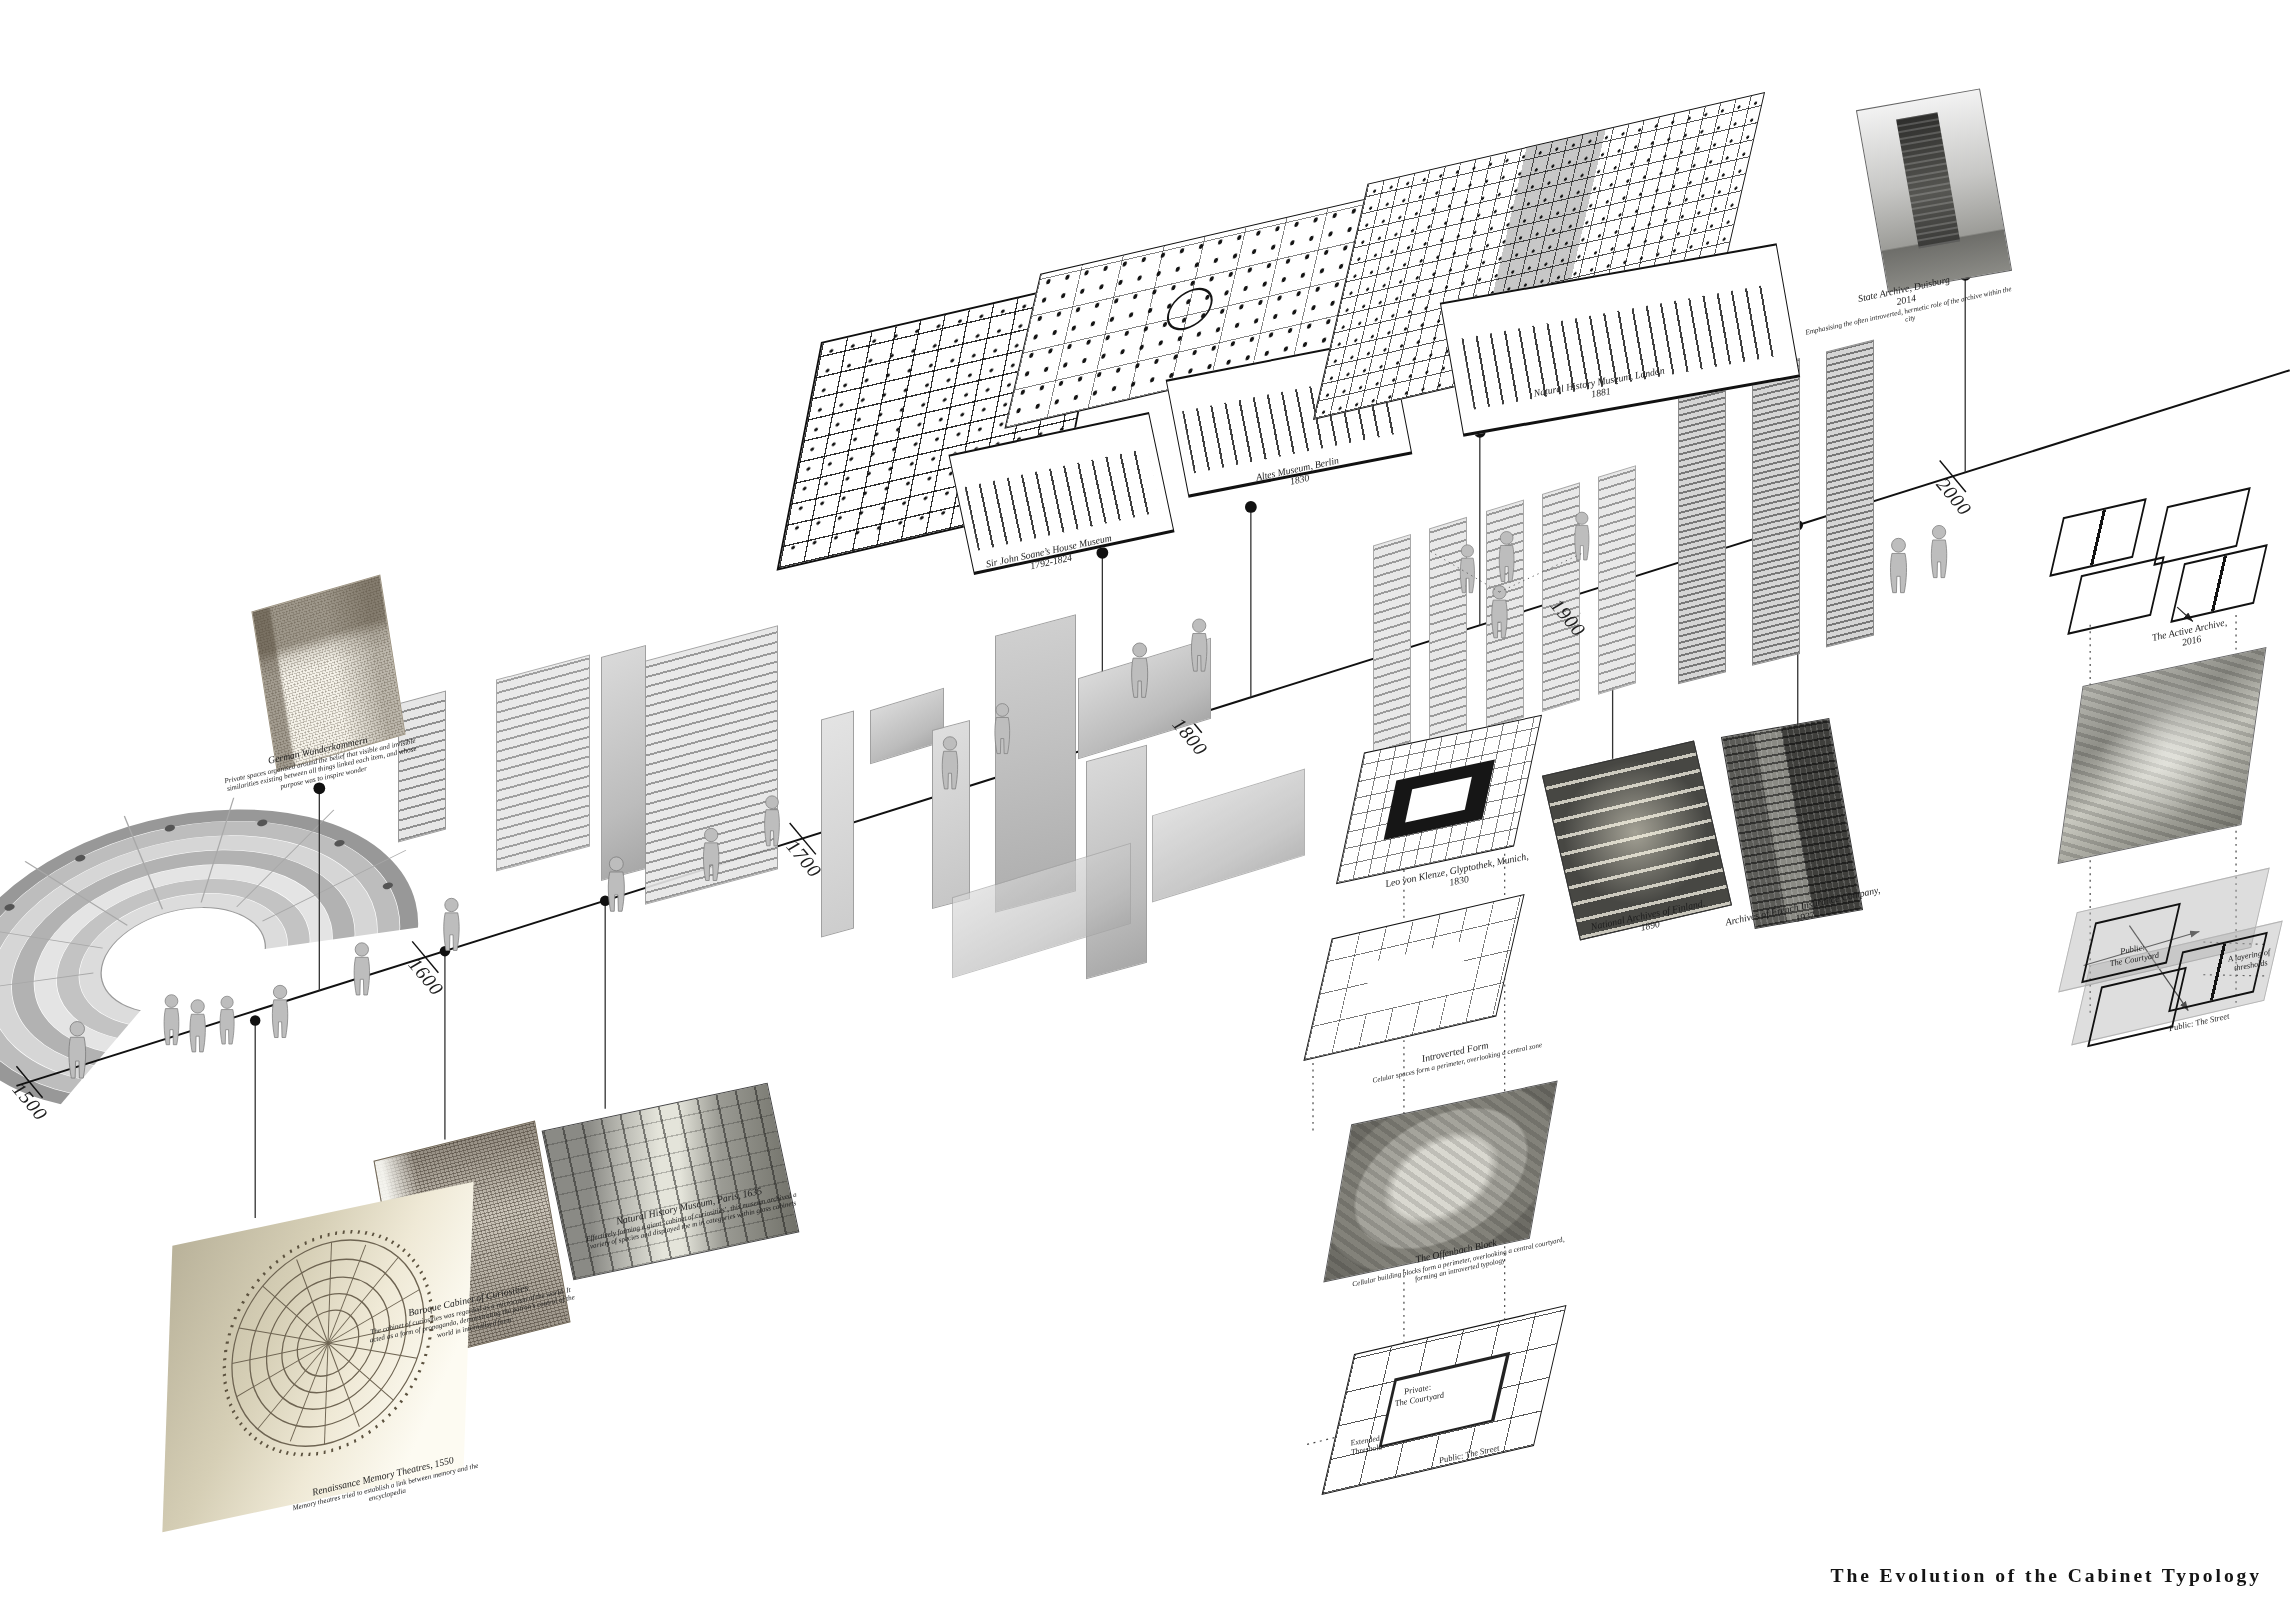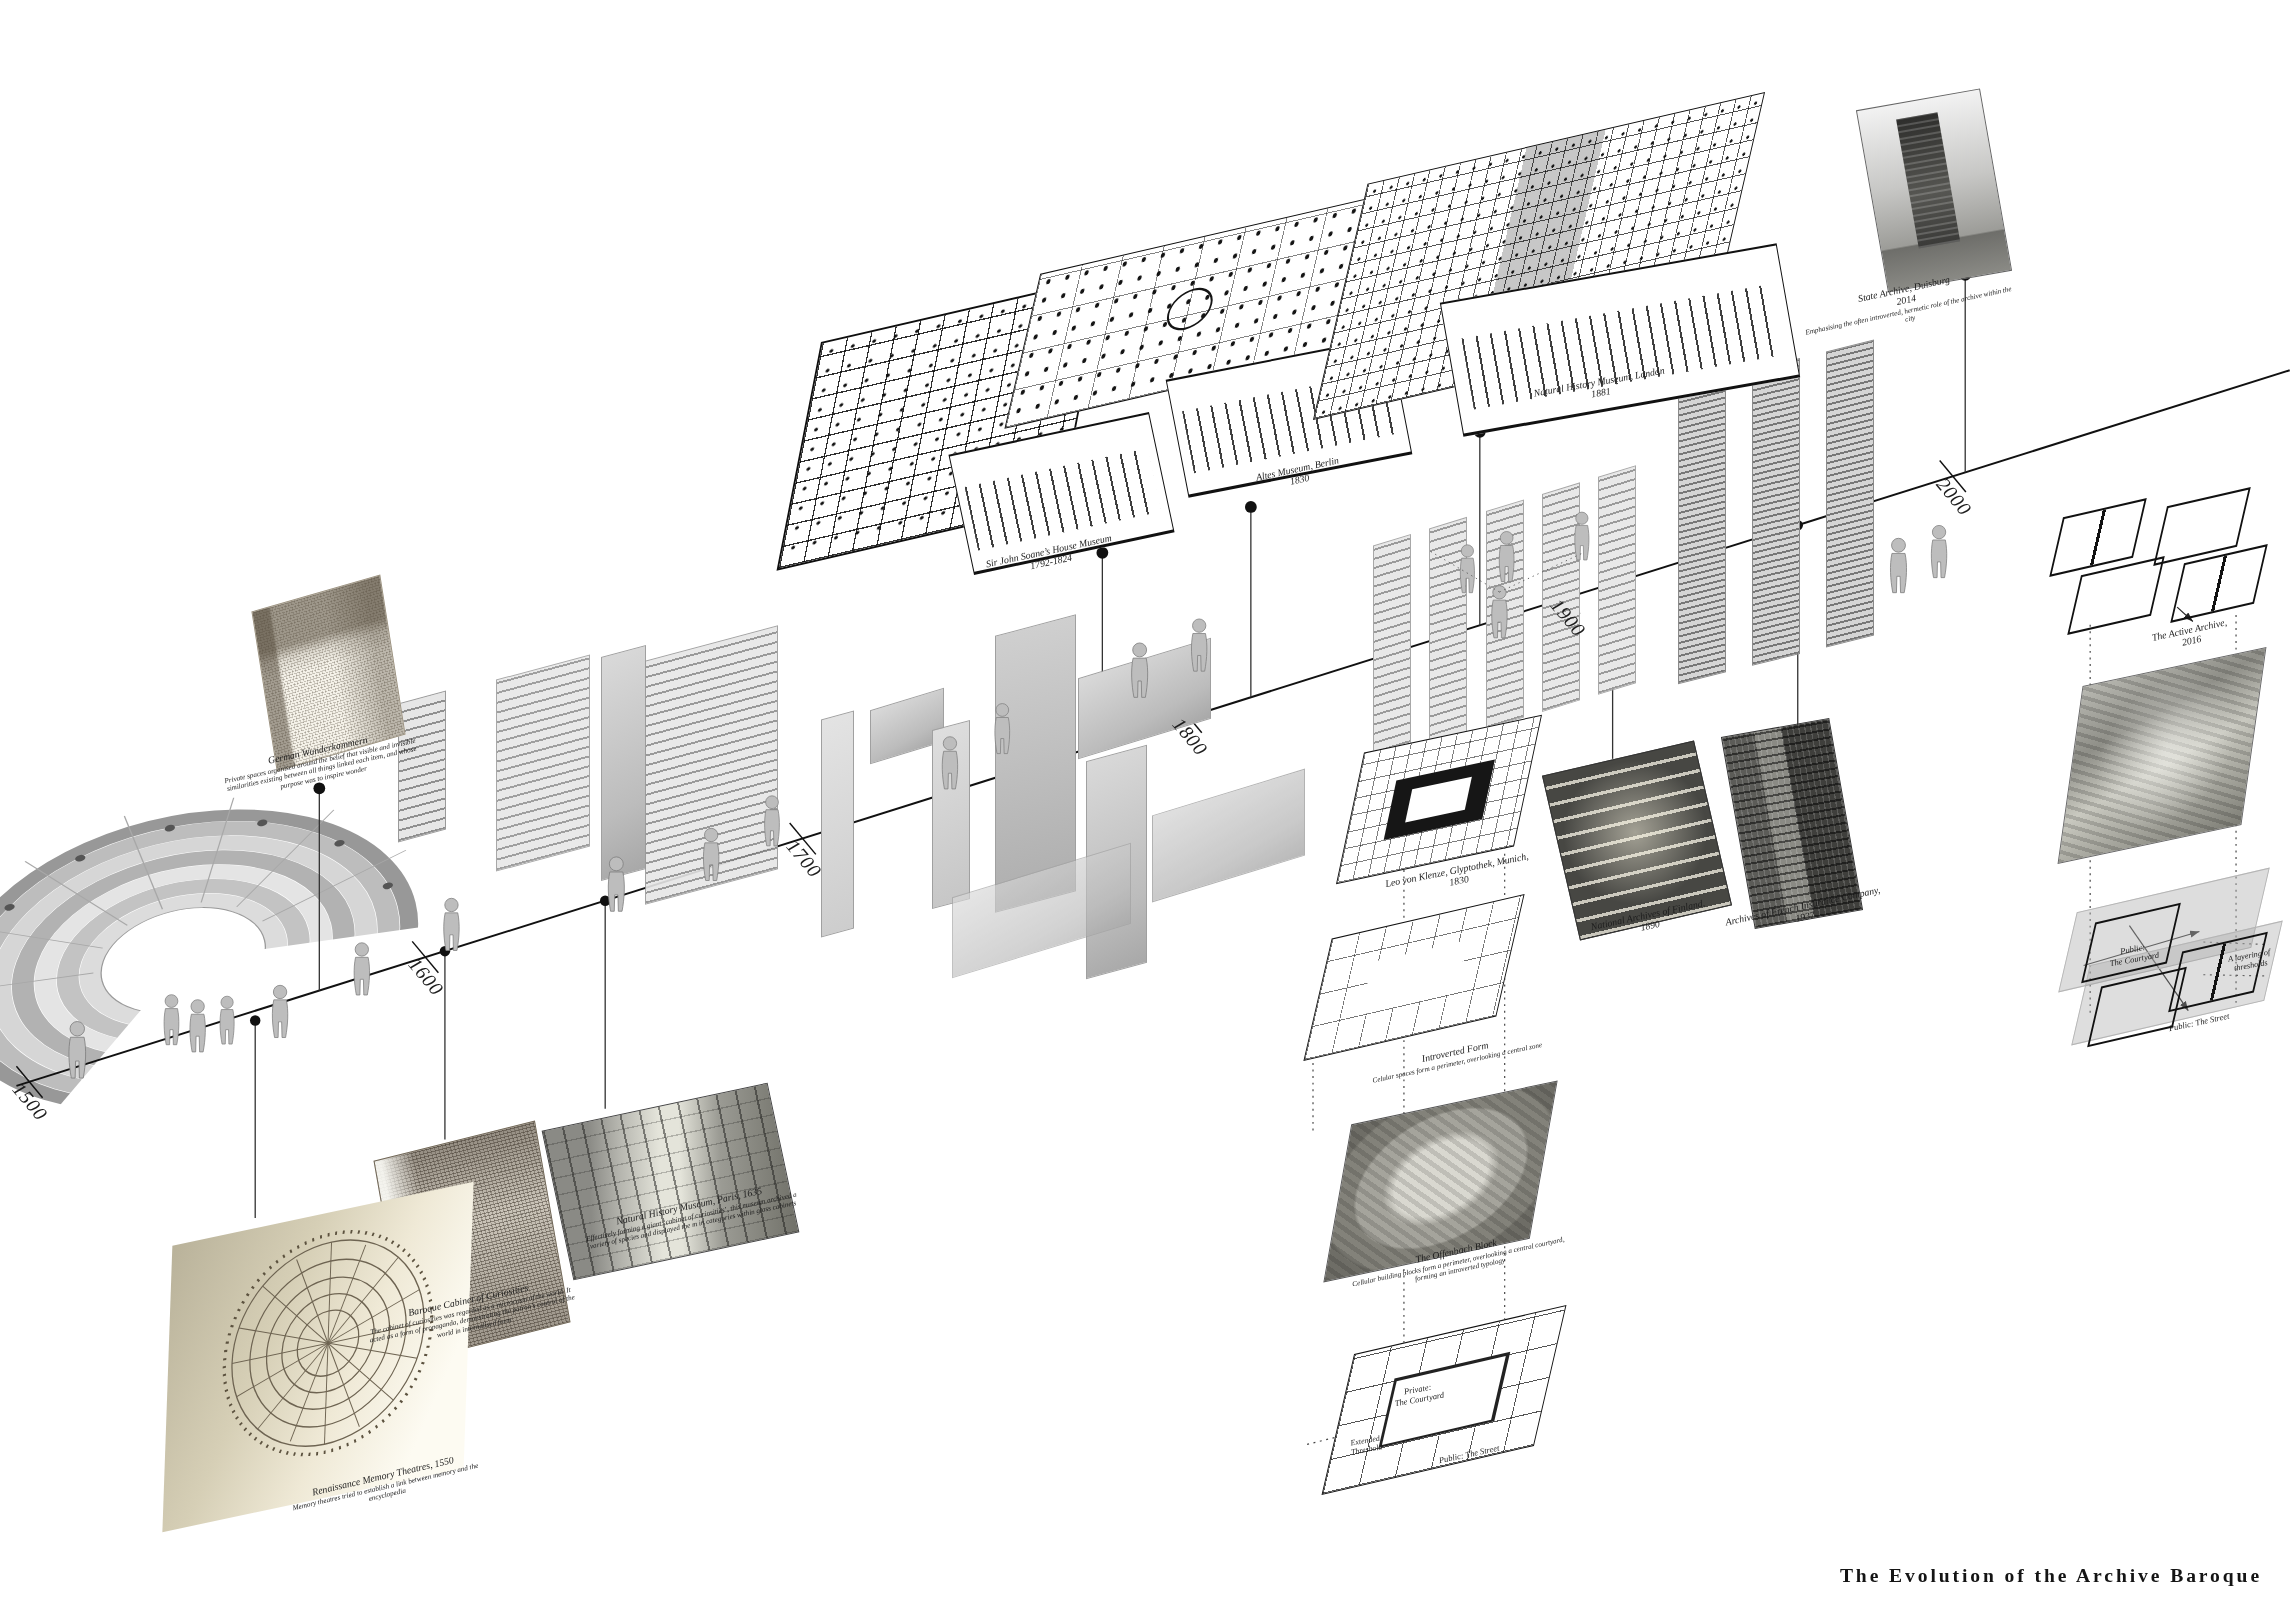--- a/index.html
+++ b/index.html
@@ -467,7 +467,7 @@
   </div>
   <div class="anno A-str">Public: The Street</div>
 
-  <div id="main-title">The Evolution of the Archive Baroque</div>
+  <div id="main-title">The Evolution of the Cabinet Typology</div>
 
 </div>
 

